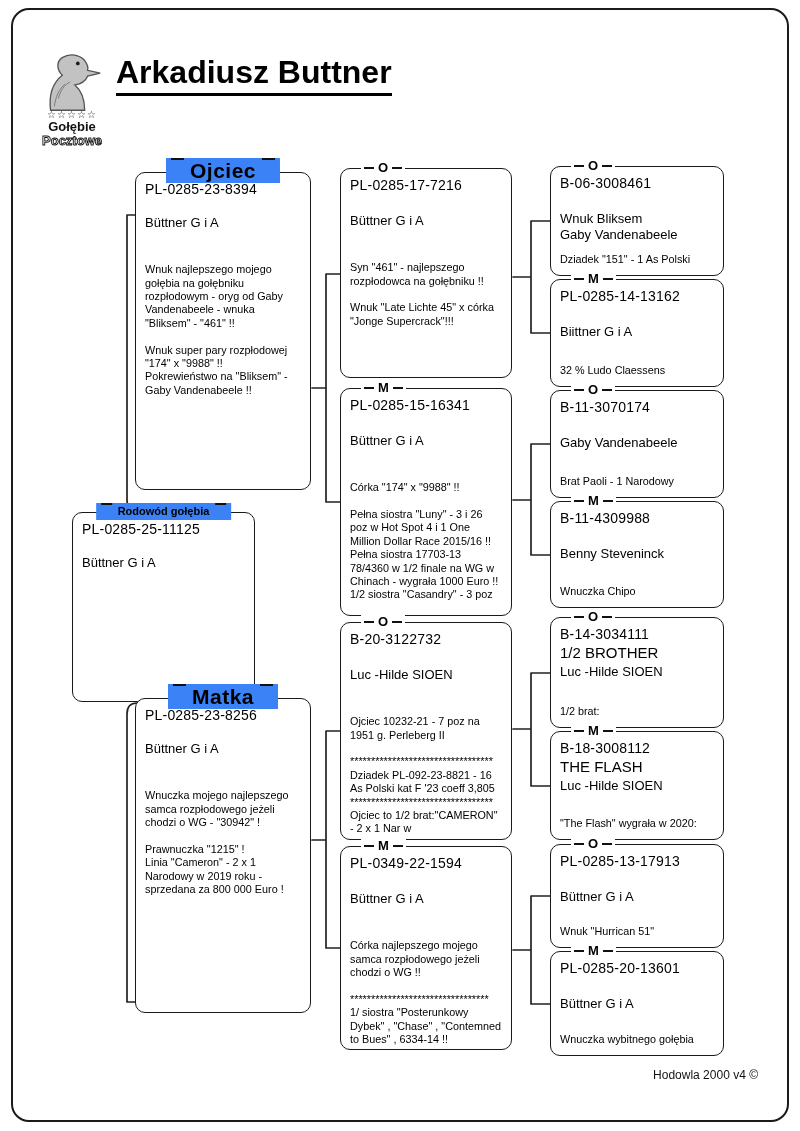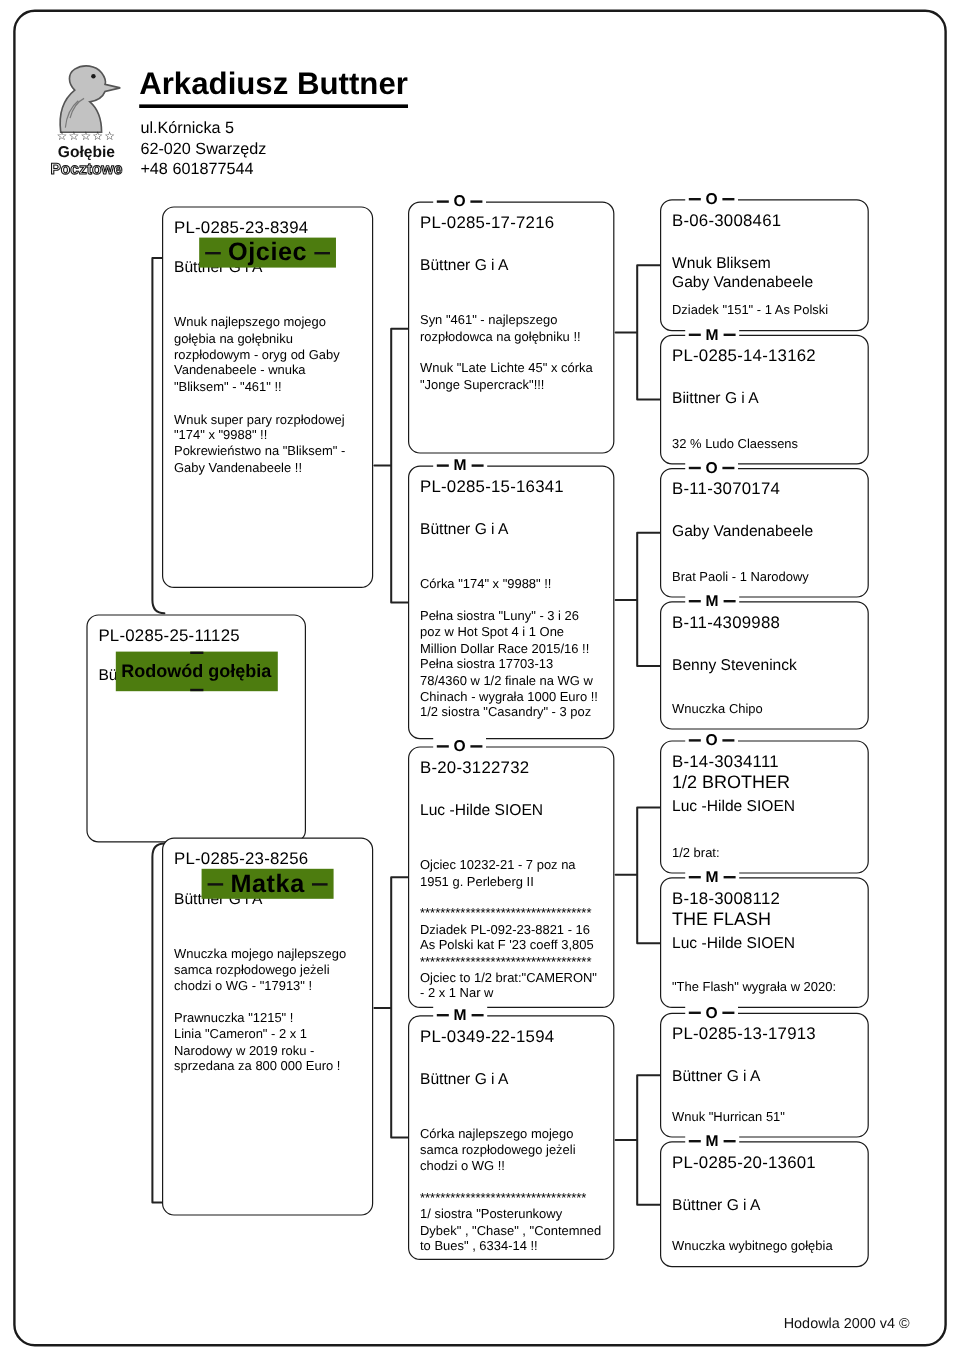--- a/index.html
+++ b/index.html
@@ -22,7 +22,7 @@
     .logo-word.outline { color:#fff; -webkit-text-stroke:0.9px #111; }
   }
   .owner-name {
-    position:absolute; left:116px; top:54px; font-size:26px; font-weight:bold;
+    position:absolute; left:116px; top:54px; font-size:32px; font-weight:bold;
     border-bottom:3px solid #000; padding-bottom:2px; z-index:3; white-space:nowrap;
   }
   .address { position:absolute; left:117px; top:98px; font-size:13.5px; line-height:17px; z-index:3; }

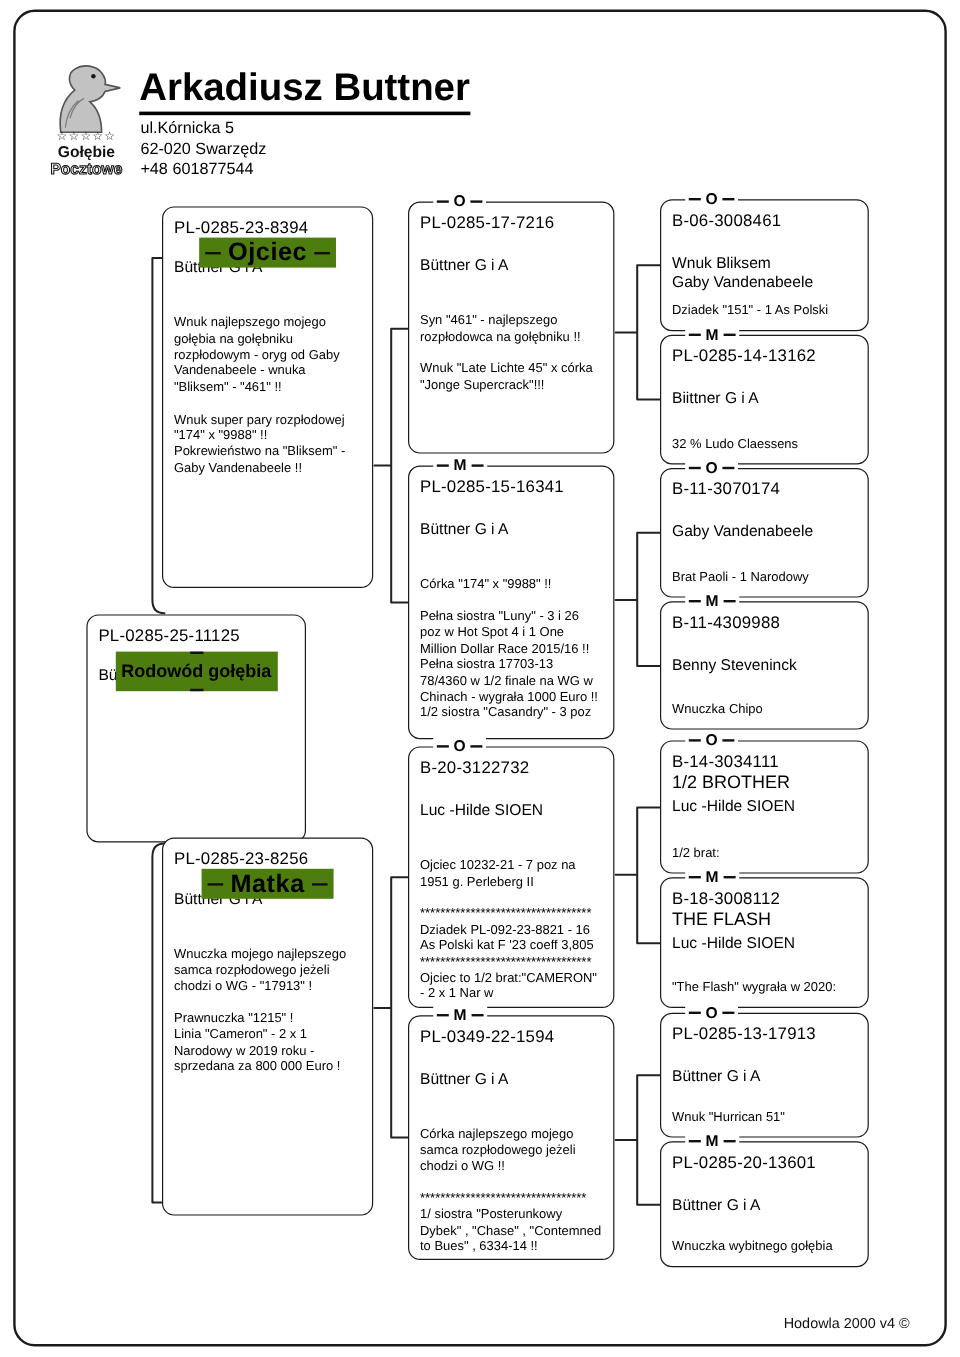--- a/index.html
+++ b/index.html
@@ -76,11 +76,6 @@
   </div>
 
   <div class="owner-name">Arkadiusz Buttner</div>
-  <div class="address">
-    <div>ul.Kórnicka 5</div>
-    <div>62-020 Swarzędz</div>
-    <div>+48 601877544</div>
-  </div>
 
   <svg class="connectors" width="800" height="1131" viewBox="0 0 800 1131">
     <path d="M136 215 H127 V500 Q127 511 137 511 M136 1002 H127 V714 Q127 703 137 703"></path>

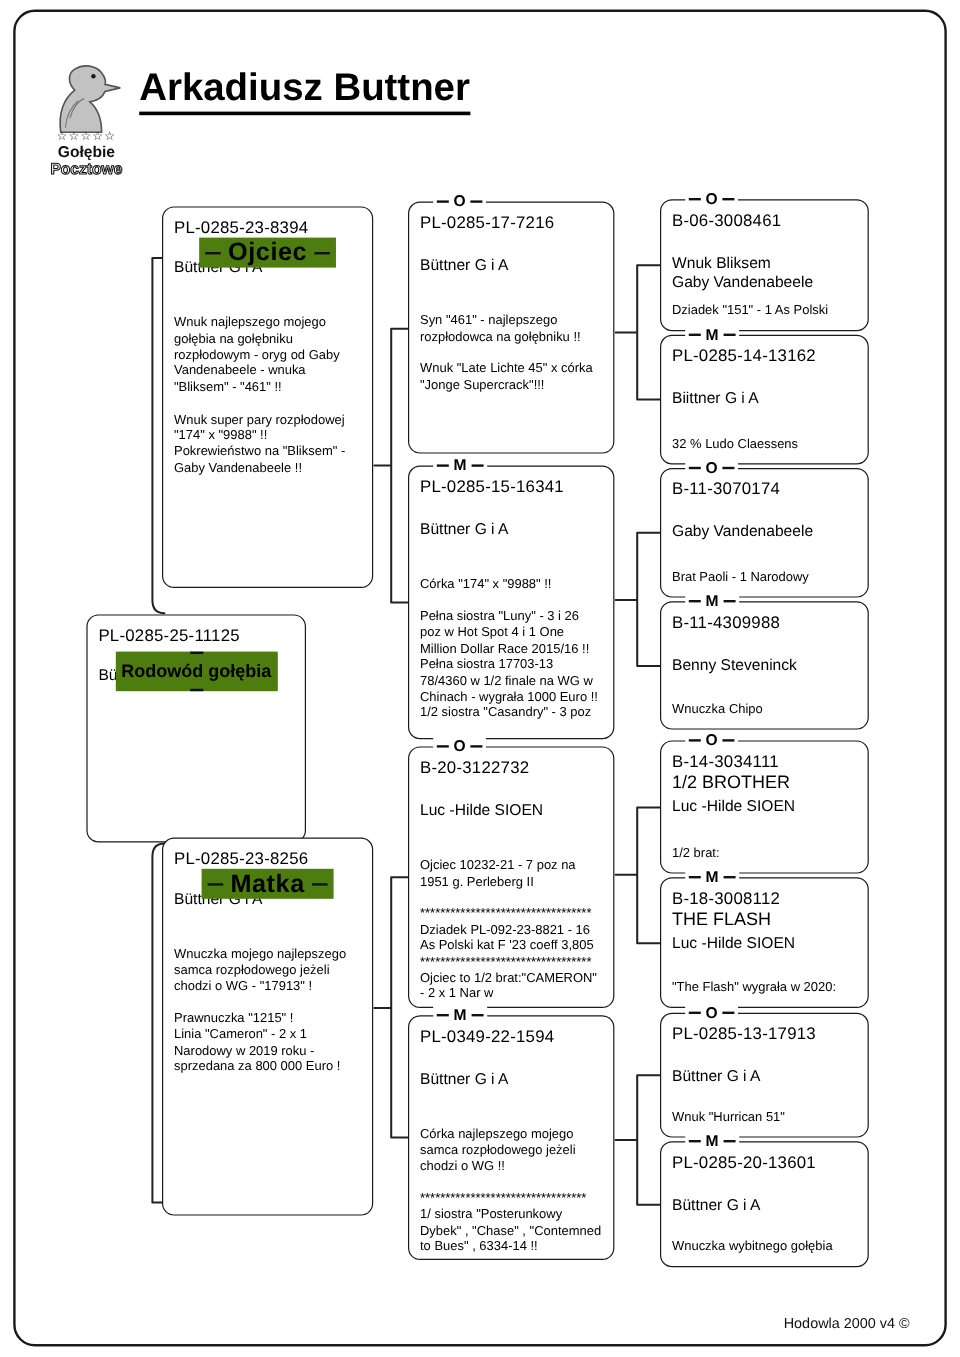--- a/index.html
+++ b/index.html
@@ -49,8 +49,8 @@
   .dash { width:10px; height:2px; background:#111; }
   .title-tag {
     position:absolute; top:-15px; left:50%; transform:translateX(-50%);
-    display:flex; align-items:center; gap:6px; background:#4d7c0f; padding:0 5px;
-    font-weight:bold; font-size:21px; white-space:nowrap; line-height:25px; letter-spacing:.5px;margin-top:40px;
+    display:flex; align-items:flex-start; gap:6px; background:#3b82f6; padding:0 5px;
+    font-weight:bold; font-size:21px; white-space:nowrap; line-height:25px; letter-spacing:.5px;
   }
   .title-tag .dash { width:13px; }
   .subject .title-tag { font-size:15px; top:-10px; line-height:17px; letter-spacing:0;flex-direction:column; }

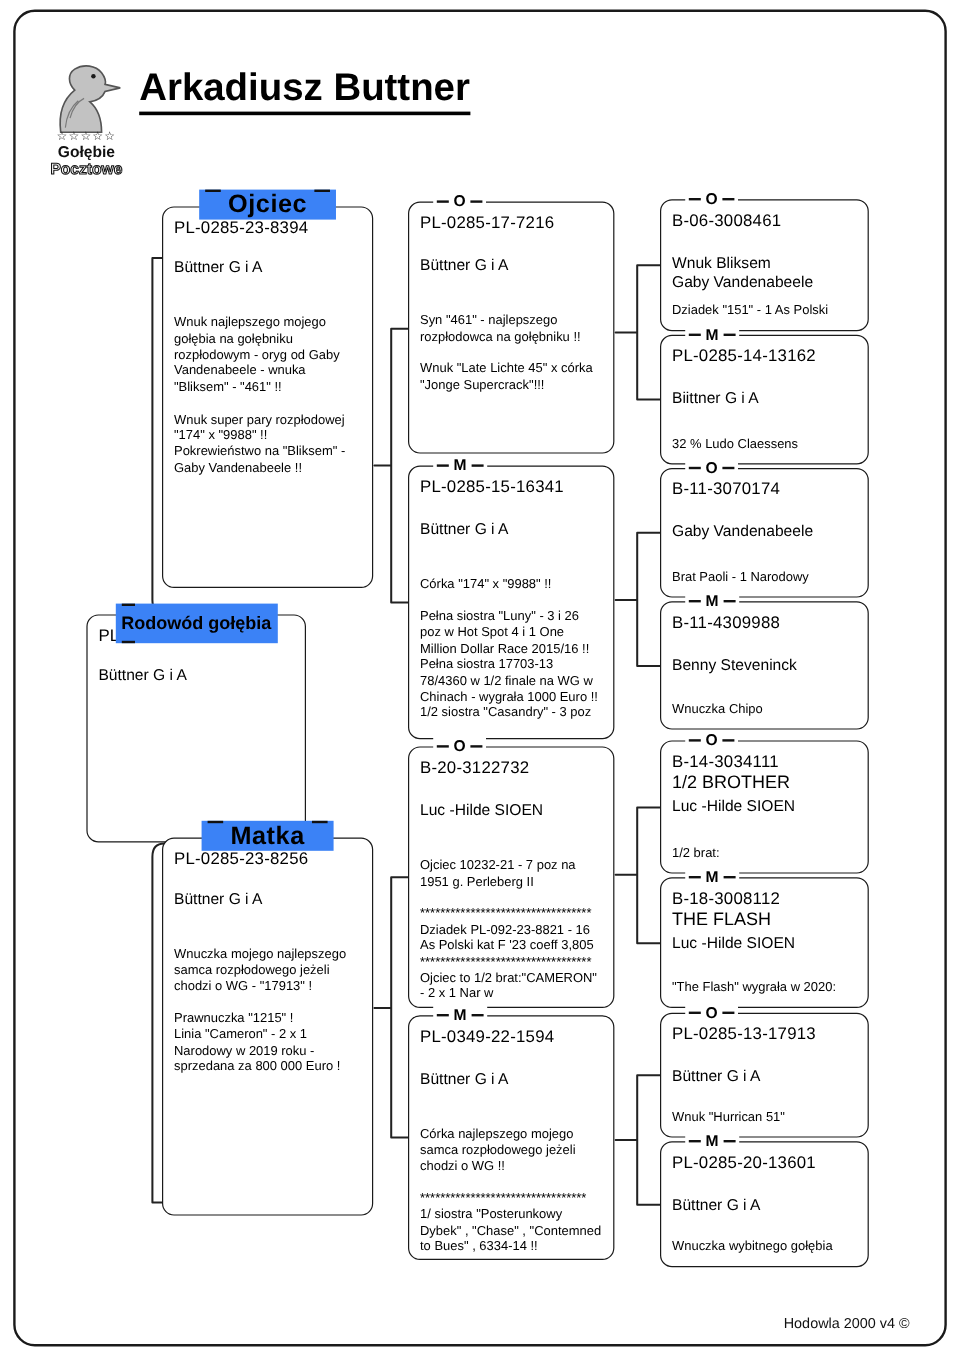--- a/index.html
+++ b/index.html
@@ -53,7 +53,7 @@
     font-weight:bold; font-size:21px; white-space:nowrap; line-height:25px; letter-spacing:.5px;
   }
   .title-tag .dash { width:13px; }
-  .subject .title-tag { font-size:15px; top:-10px; line-height:17px; letter-spacing:0;flex-direction:column; }
+  .subject .title-tag { font-size:11px; top:-10px; line-height:17px; letter-spacing:0; }
   .subject .title-tag .dash { width:11px; }
   
   .footer { position:absolute; right:42px; top:1068px; font-size:12px; color:#111; z-index:3;margin-top:28px; }

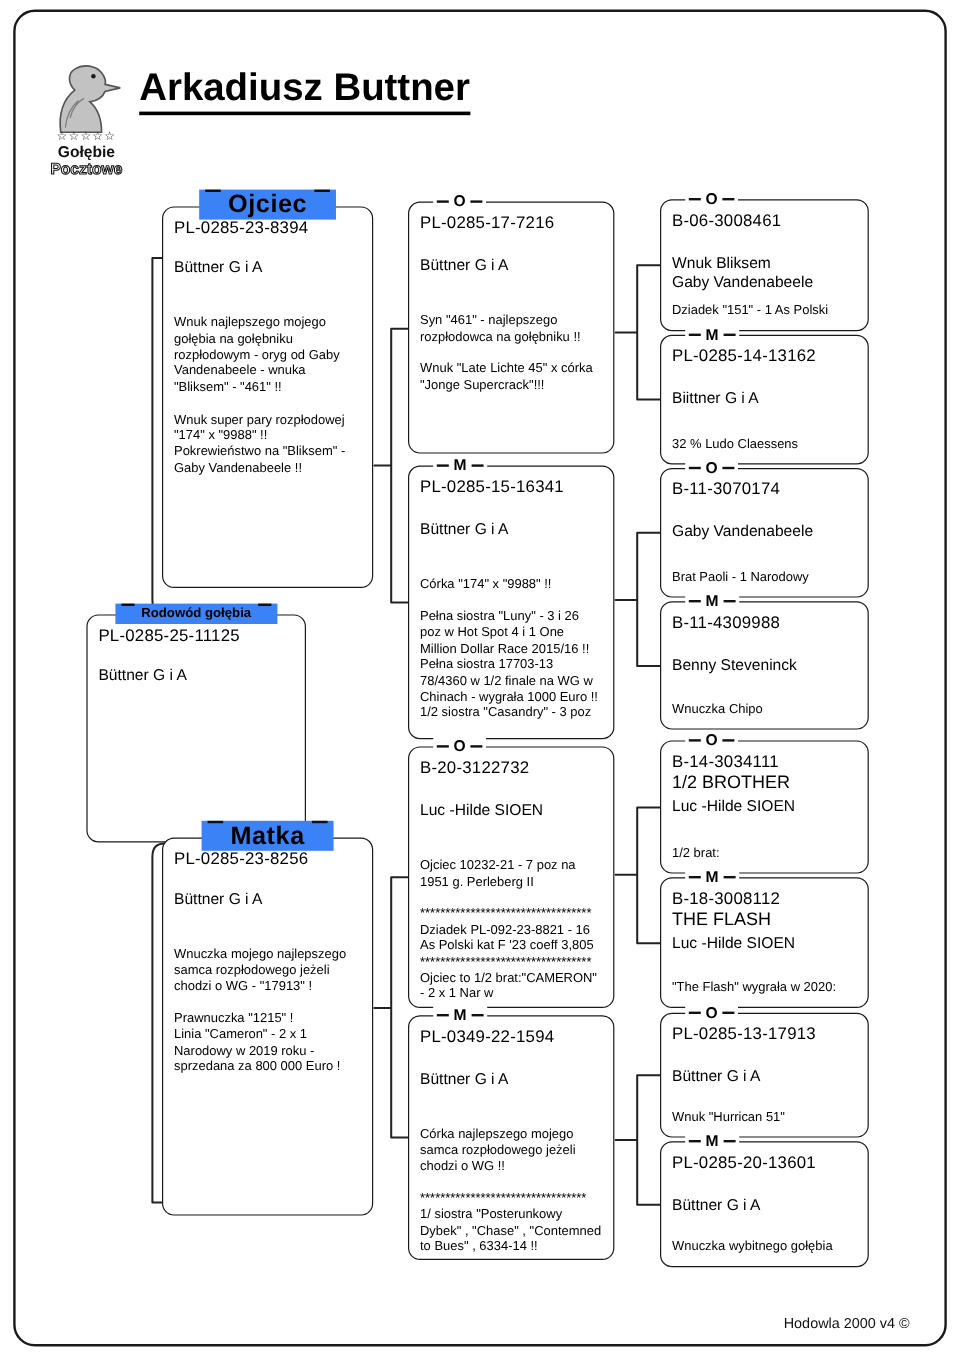--- a/index.html
+++ b/index.html
@@ -115,7 +115,7 @@
     </div>
     <div class="ring">PL-0285-23-8256</div>
     <div class="pname">Büttner G i A</div>
-    <div class="pdesc">Wnuczka mojego najlepszego samca rozpłodowego jeżeli chodzi o WG - "17913" !
+    <div class="pdesc">Wnuczka mojego najlepszego samca rozpłodowego jeżeli chodzi o WG - "30942" !
 
 Prawnuczka "1215" !
 Linia "Cameron" - 2 x 1 Narodowy w 2019 roku - sprzedana za 800 000 Euro !</div>

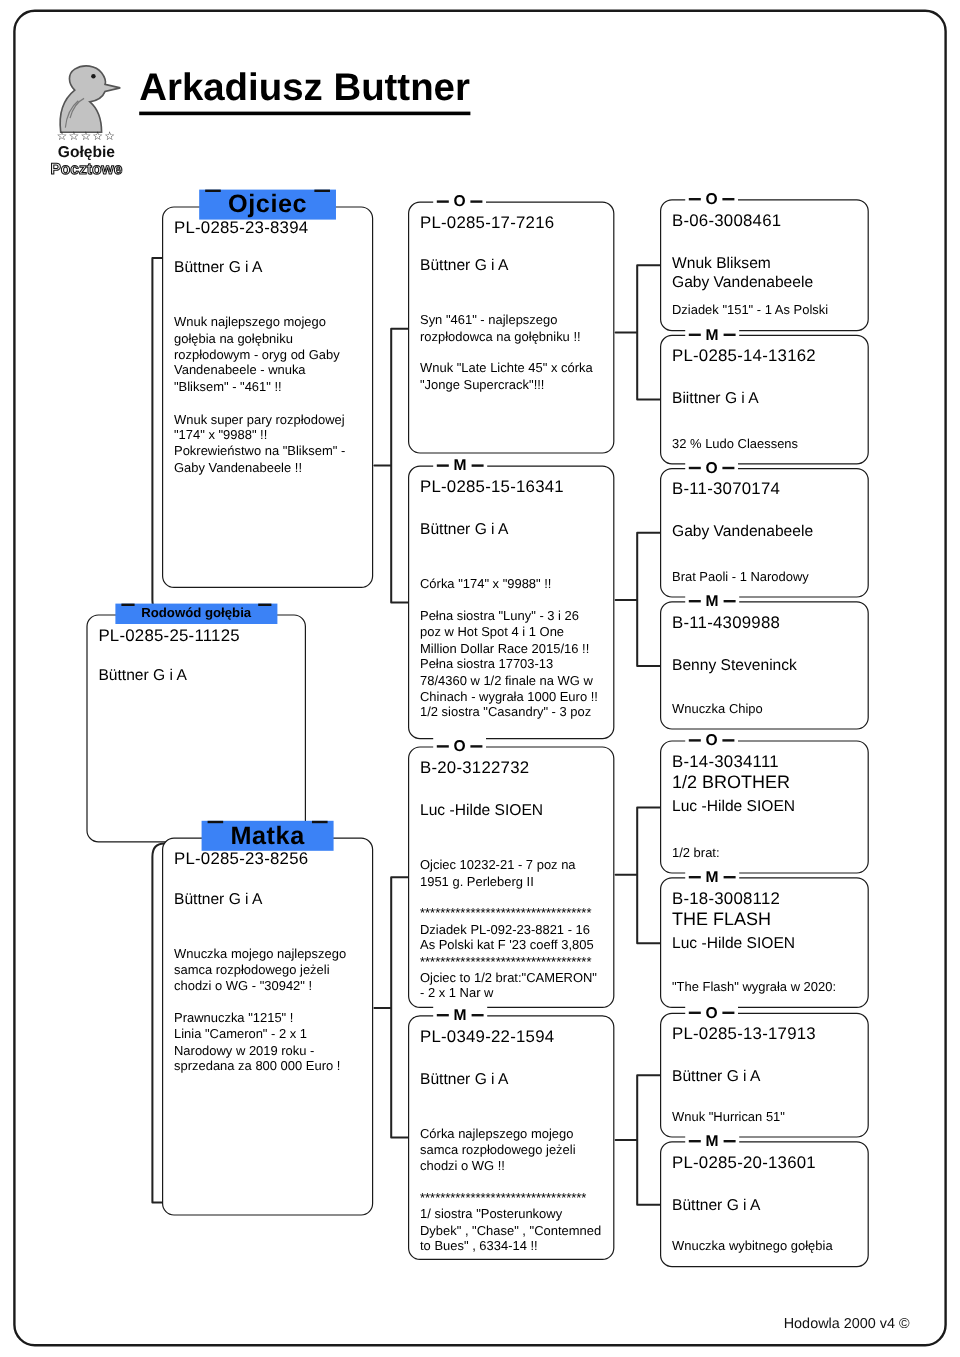--- a/index.html
+++ b/index.html
@@ -56,7 +56,7 @@
   .subject .title-tag { font-size:11px; top:-10px; line-height:17px; letter-spacing:0; }
   .subject .title-tag .dash { width:11px; }
   
-  .footer { position:absolute; right:42px; top:1068px; font-size:12px; color:#111; z-index:3;margin-top:28px; }
+  .footer { position:absolute; right:42px; top:1068px; font-size:12px; color:#111; z-index:3; }
 </style>
 </head>
 <body>

